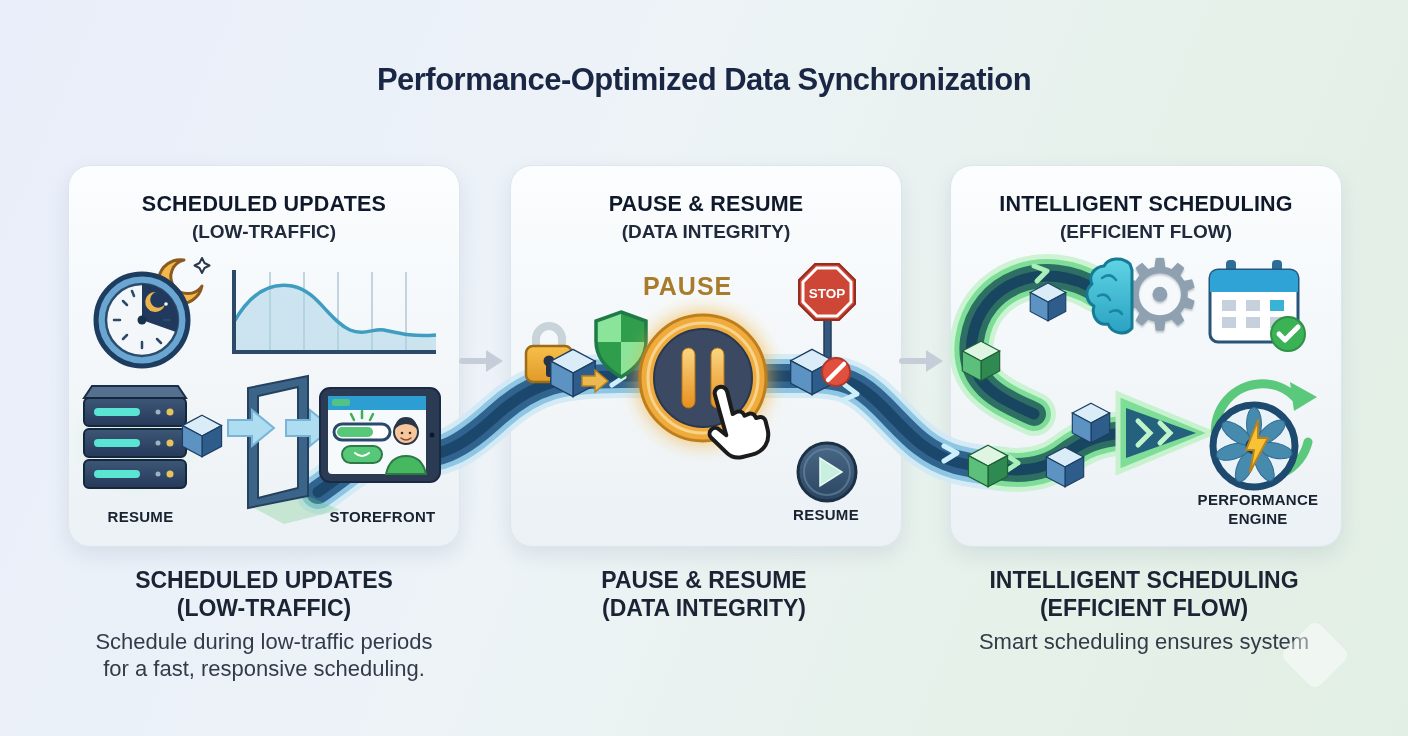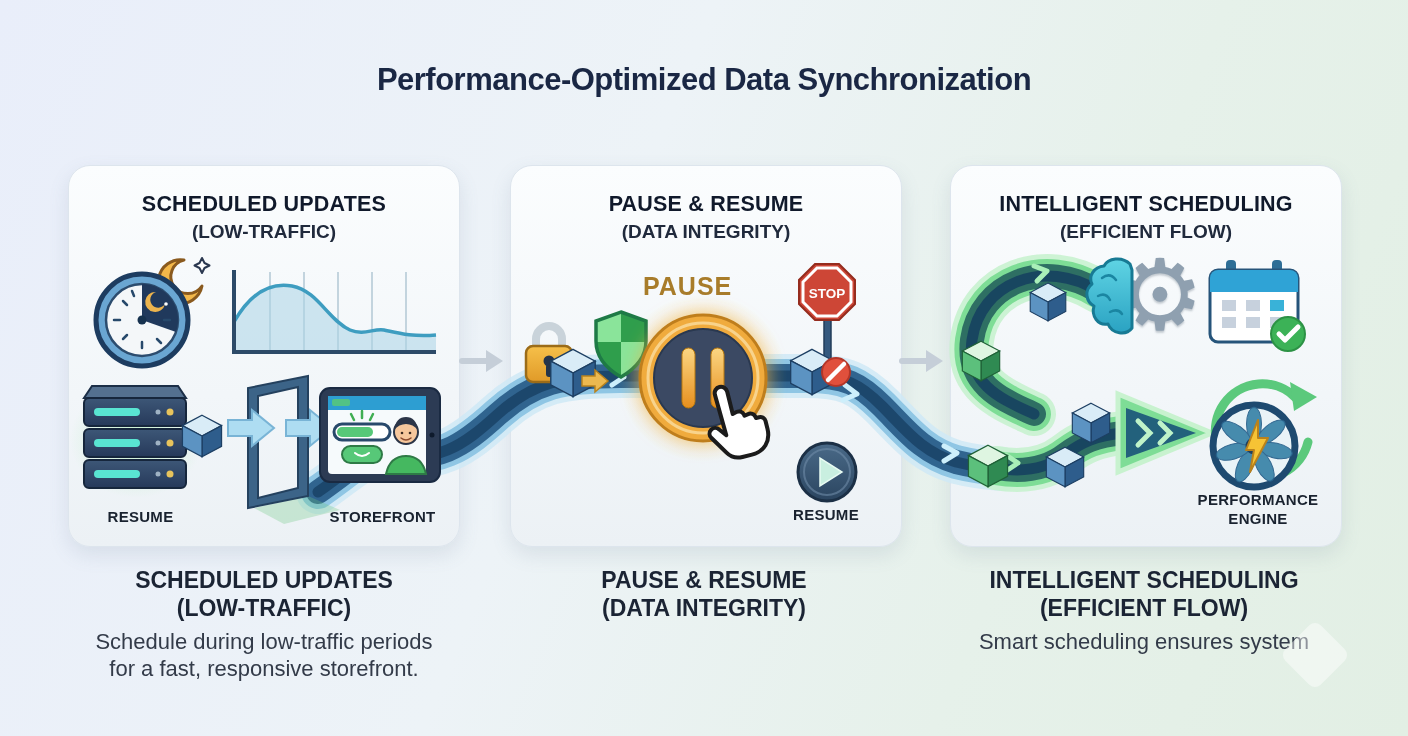--- a/index.html
+++ b/index.html
@@ -338,7 +338,7 @@
     <div class="cap-title">(LOW-TRAFFIC)</div>
     <div class="cap-text">
       <div>Schedule during low-traffic periods</div>
-      <div>for a fast, responsive storefront.</div>
+      <div>for a fast, responsive scheduling.</div>
     </div>
   </div>
   <div class="cap" id="cap2">

